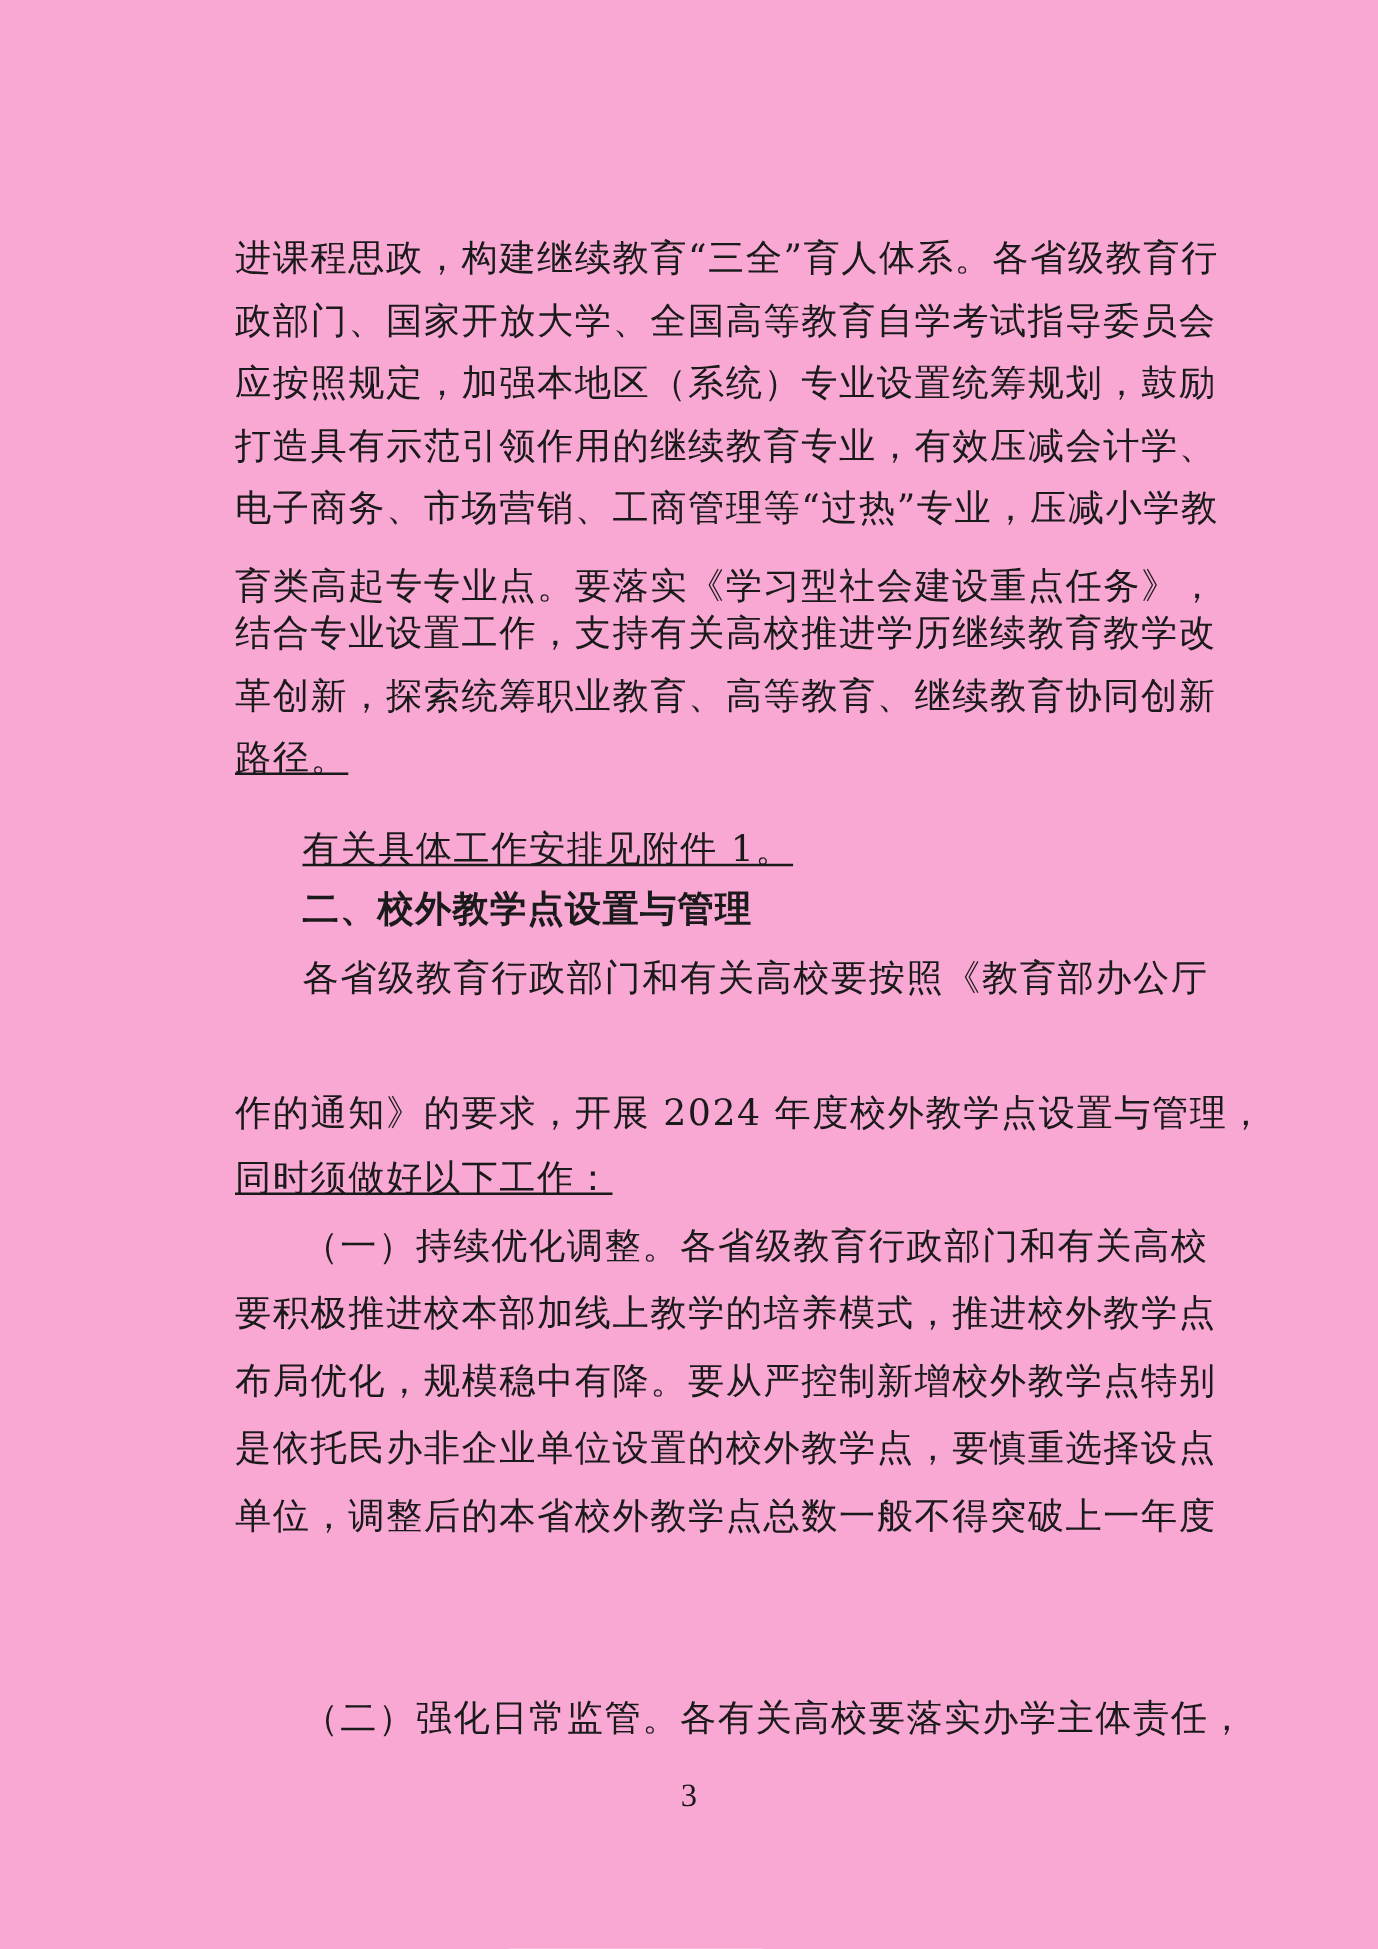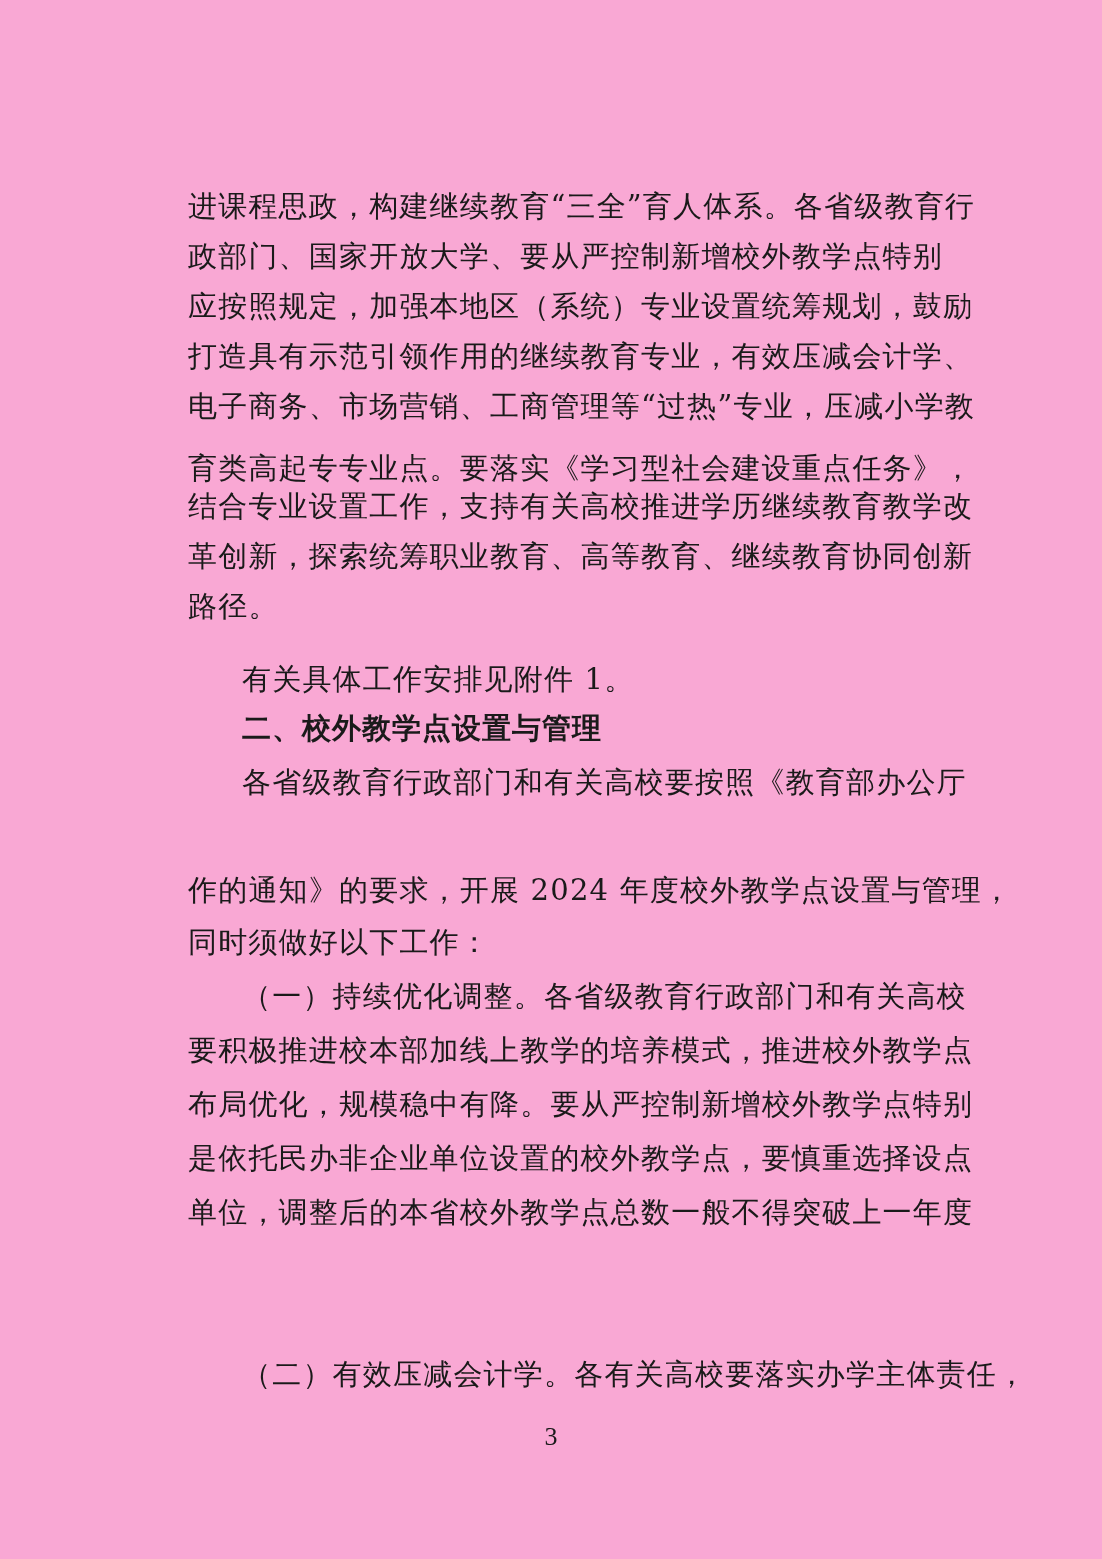--- a/index.html
+++ b/index.html
@@ -58,7 +58,7 @@
 <div class="page">
 
   <div class="line" style="top:186px">进课程思政，构建继续教育“三全”育人体系。各省级教育行</div>
-  <div class="line" style="top:236px">政部门、国家开放大学、要从严控制新增校外教学点特别</div>
+  <div class="line" style="top:236px">政部门、国家开放大学、全国高等教育自学考试指导委员会</div>
   <div class="line" style="top:286px">应按照规定，加强本地区（系统）专业设置统筹规划，鼓励</div>
   <div class="line" style="top:336px">打造具有示范引领作用的继续教育专业，有效压减会计学、</div>
   <div class="line" style="top:386px">电子商务、市场营销、工商管理等“过热”专业，压减小学教</div>

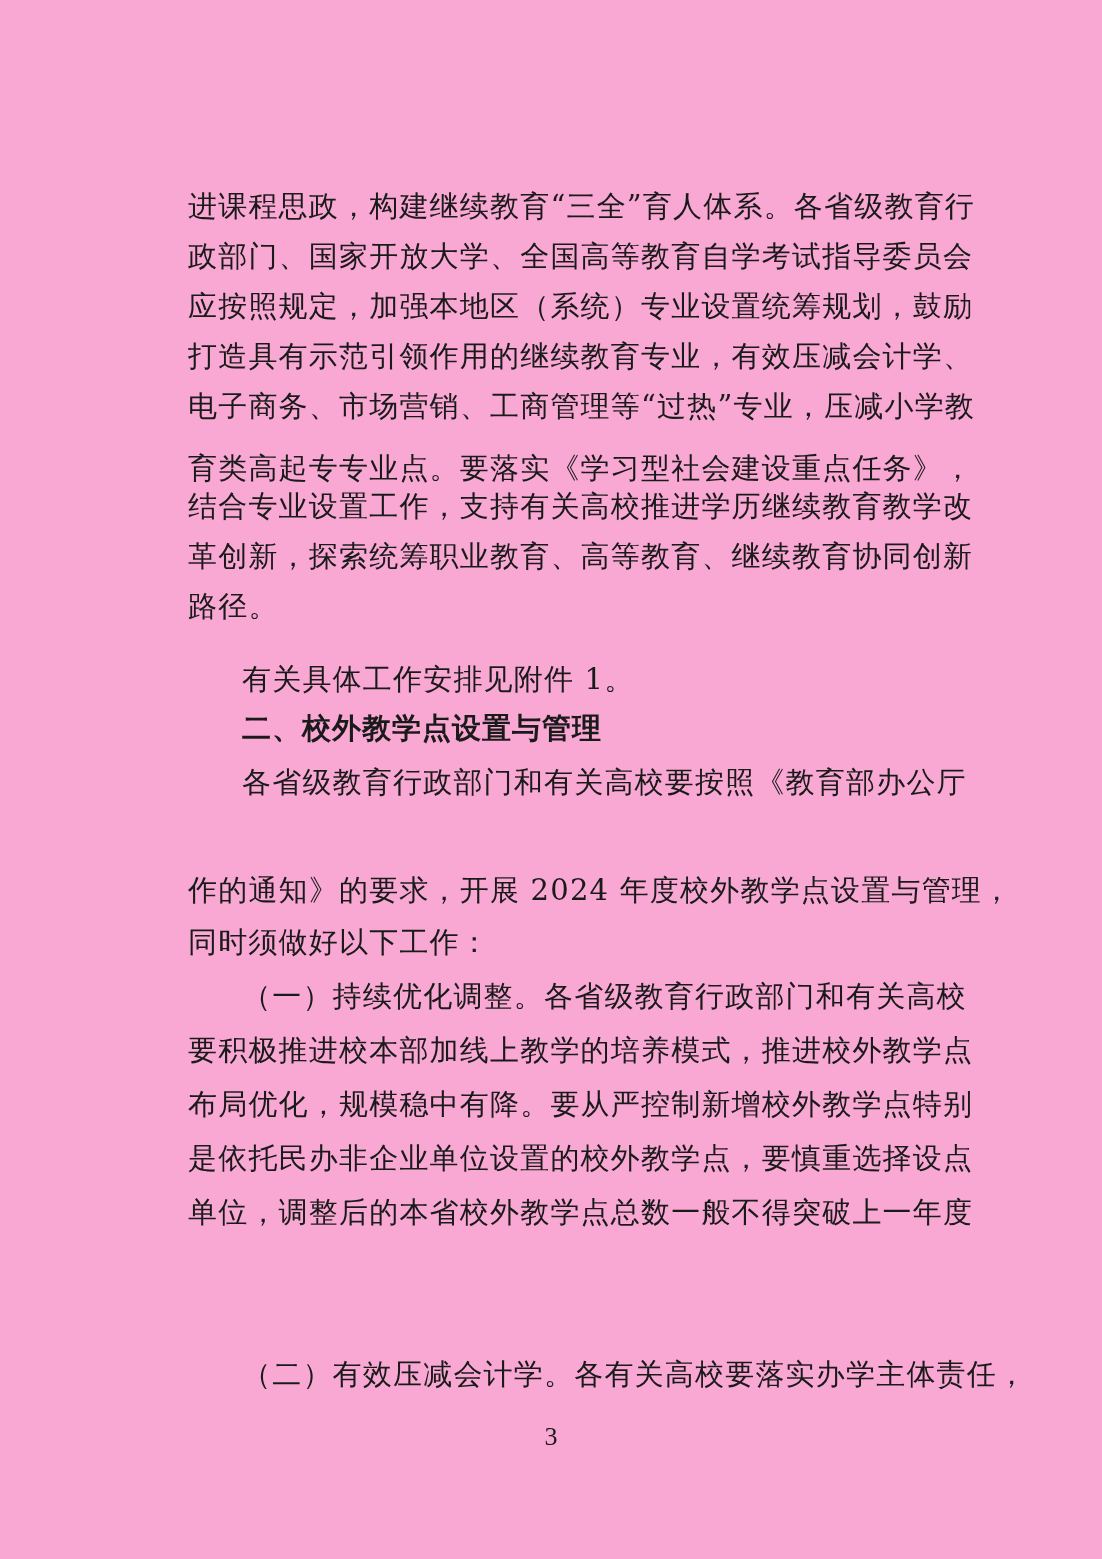--- a/index.html
+++ b/index.html
@@ -34,7 +34,7 @@
       text-align: justify;
       text-align-last: justify;
     }
-    .line.last { text-align-last: left; }
+    .line.last { text-align-last: left; text-decoration: underline; }
     .line.indent { left: 242px; width: 680px; }
     .line.heading {
       font-family: Liberation Serif, serif;

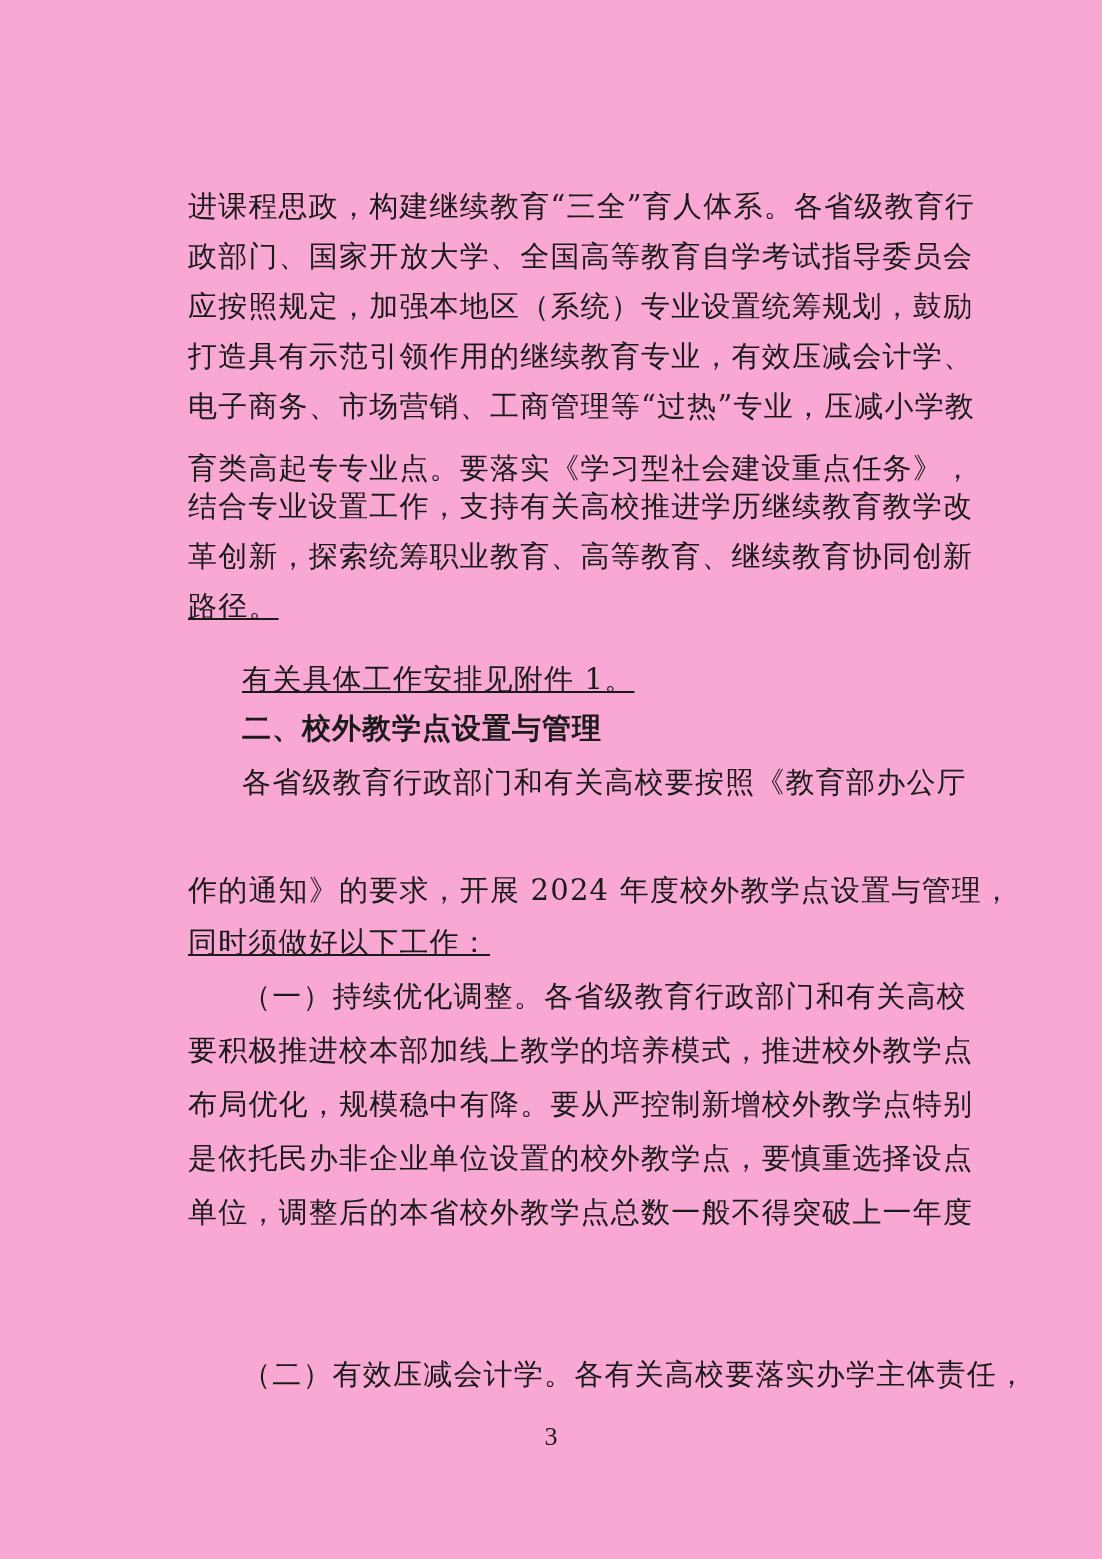--- a/index.html
+++ b/index.html
@@ -81,7 +81,7 @@
   <div class="line" style="top:1138px">是依托民办非企业单位设置的校外教学点，要慎重选择设点</div>
   <div class="line" style="top:1192px">单位，调整后的本省校外教学点总数一般不得突破上一年度</div>
 
-  <div class="line indent" style="top:1354px">（二）有效压减会计学。各有关高校要落实办学主体责任，</div>
+  <div class="line indent" style="top:1354px">（二）强化日常监管。各有关高校要落实办学主体责任，</div>
 
   <div class="page-number">3</div>
 </div>

